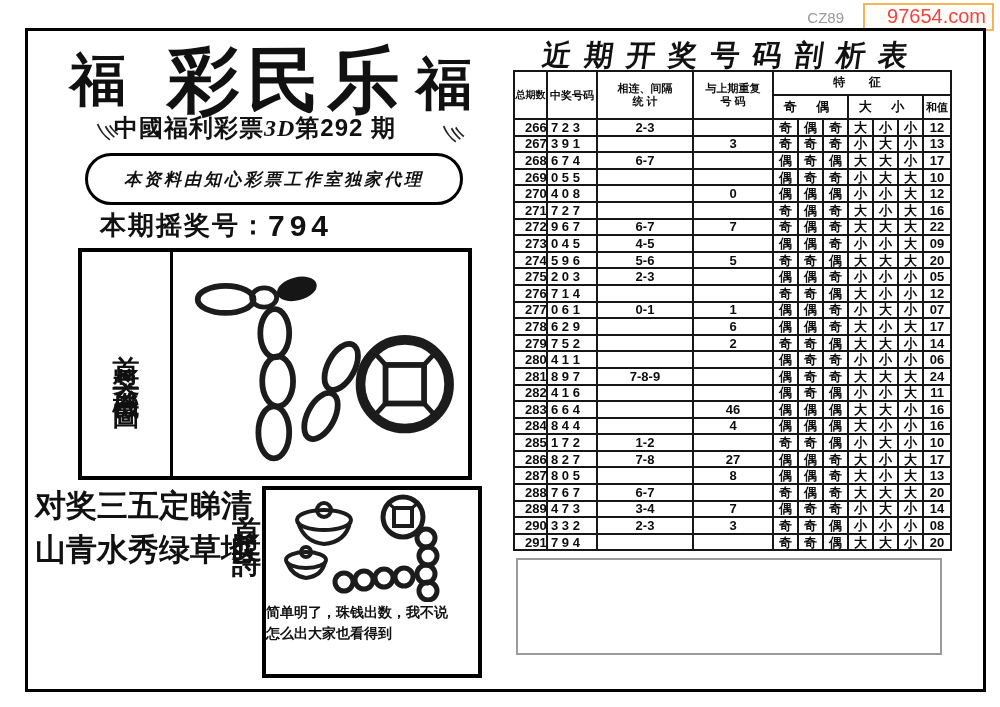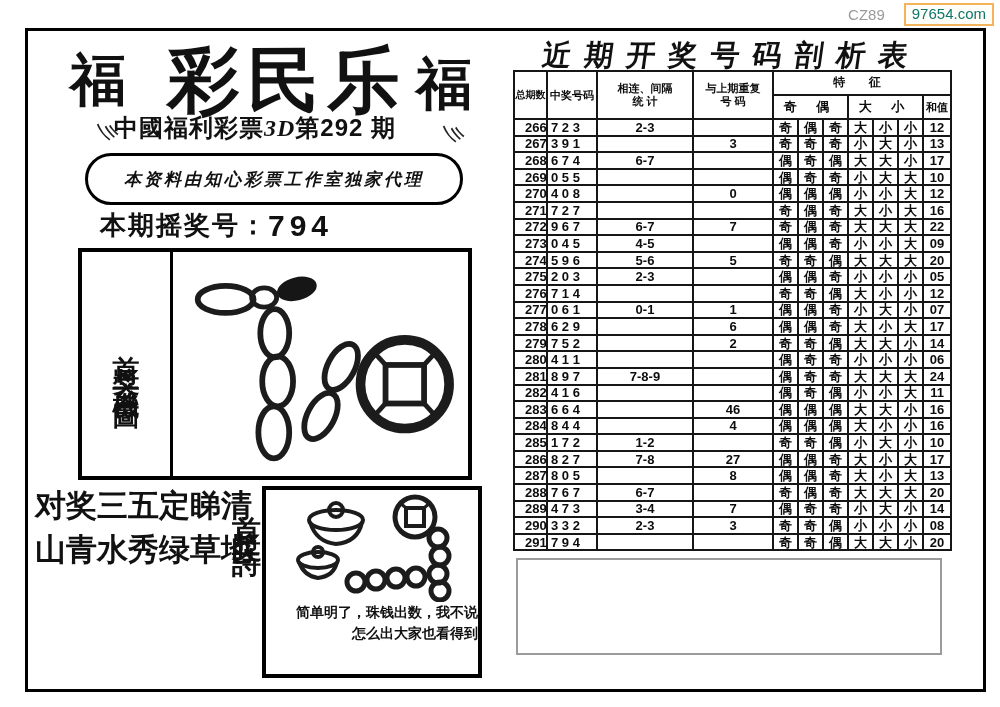--- a/index.html
+++ b/index.html
@@ -11,7 +11,7 @@
   .wm{top:3px;right:6px;display:flex;align-items:center;gap:19px;}
   .wm-prefix{color:#9a9a9a;font-size:15px;}
   .wm-box{border:2px solid #f3b45c;padding:0 6px 1px 6px;background:#fffdf8;}
-  .wm-site{color:#0f766e;font-size:15px;}
+  .wm-site{color:#ef4444;font-size:20px;margin-left:16px;}
 
   
   .frame{left:25px;top:28px;width:955px;height:658px;border:3px solid #000;}

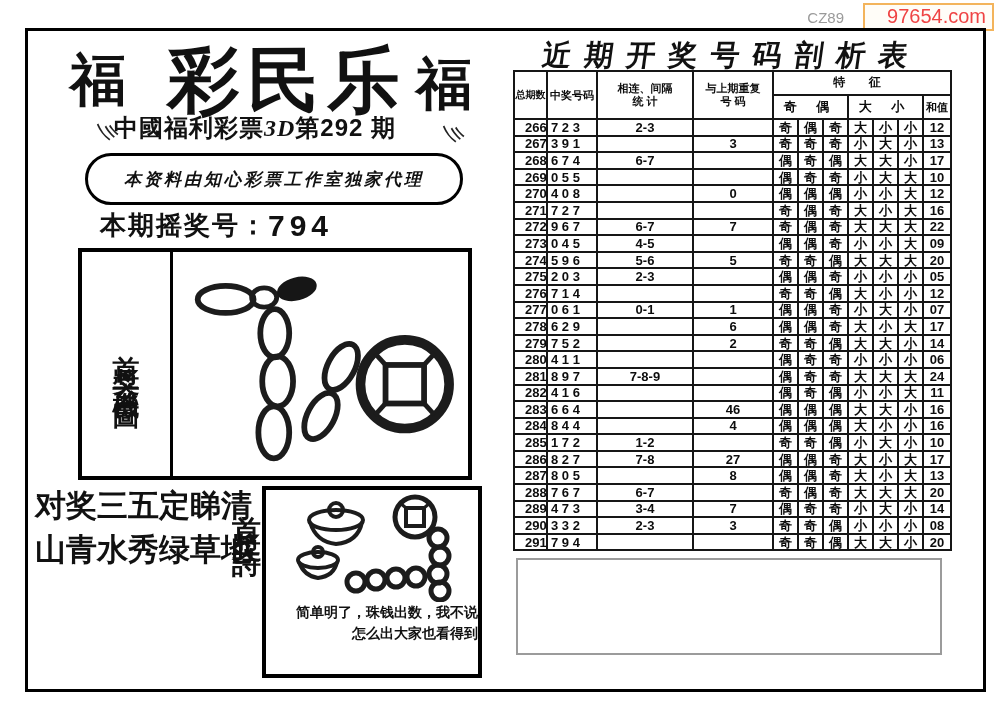--- a/index.html
+++ b/index.html
@@ -49,7 +49,7 @@
 
   
   .hint{left:262px;top:486px;width:212px;height:184px;border:4px solid #000;overflow:hidden;
-        display:flex;flex-direction:column;align-items:flex-end;}
+        display:flex;flex-direction:column;align-items:flex-start;}
   .hint-text{font-size:14px;font-weight:bold;line-height:21px;white-space:nowrap;}
 
   

